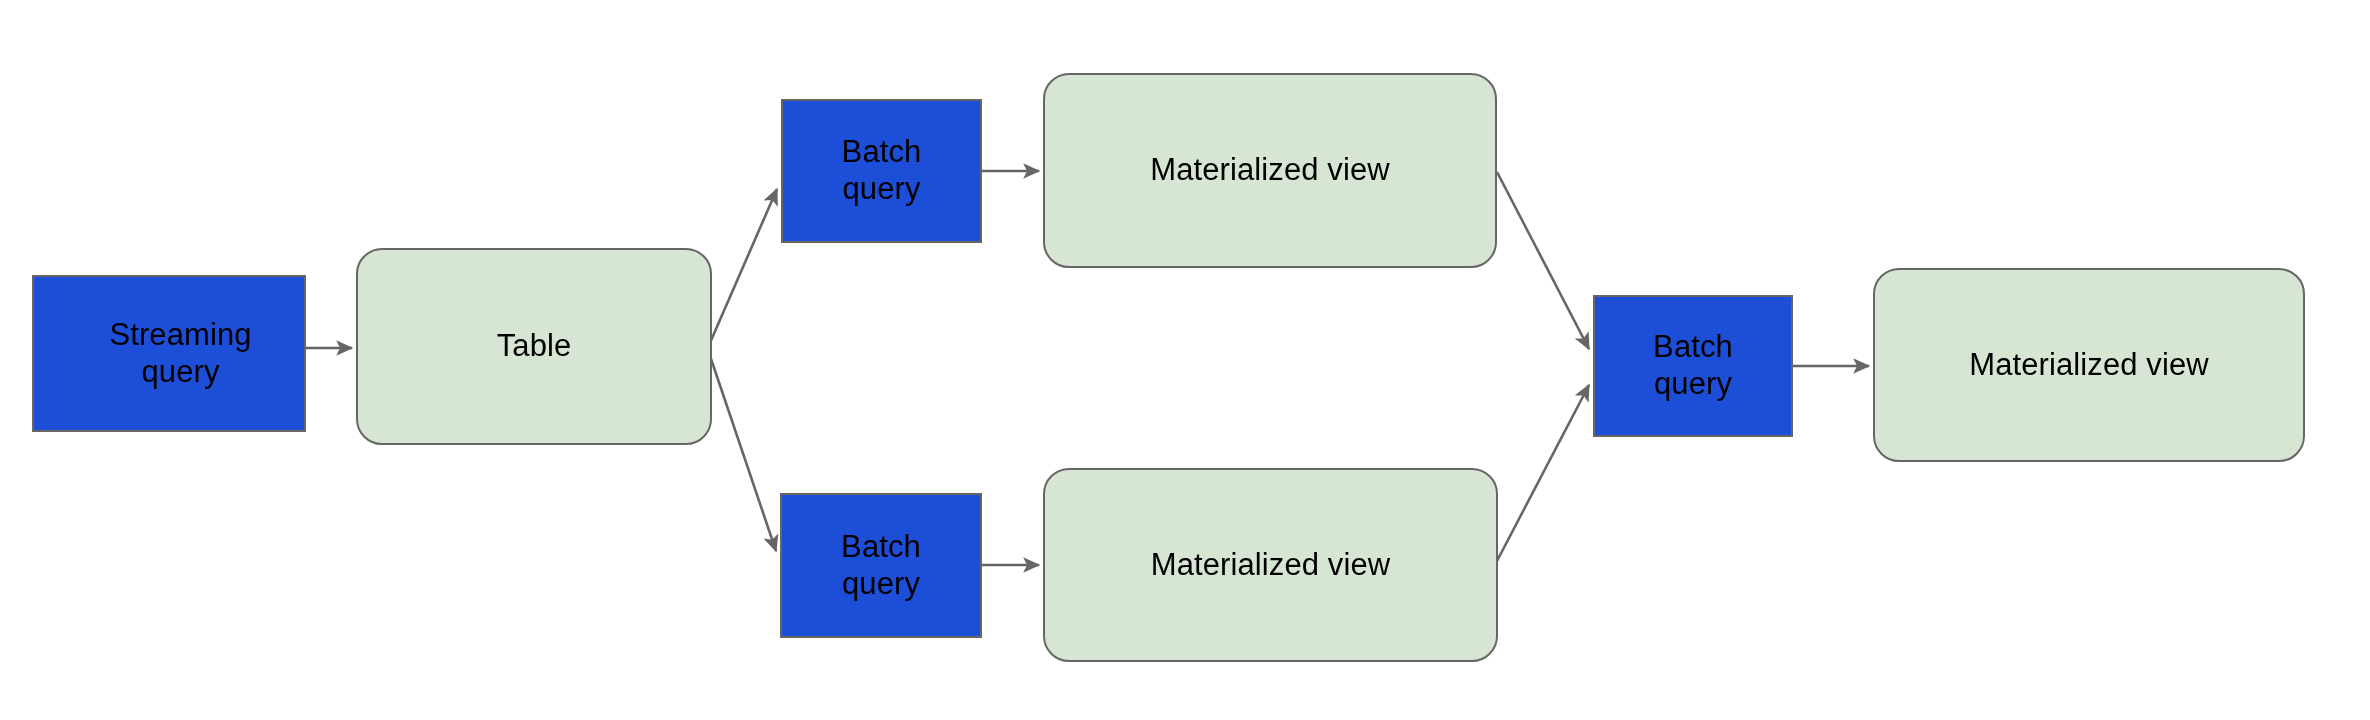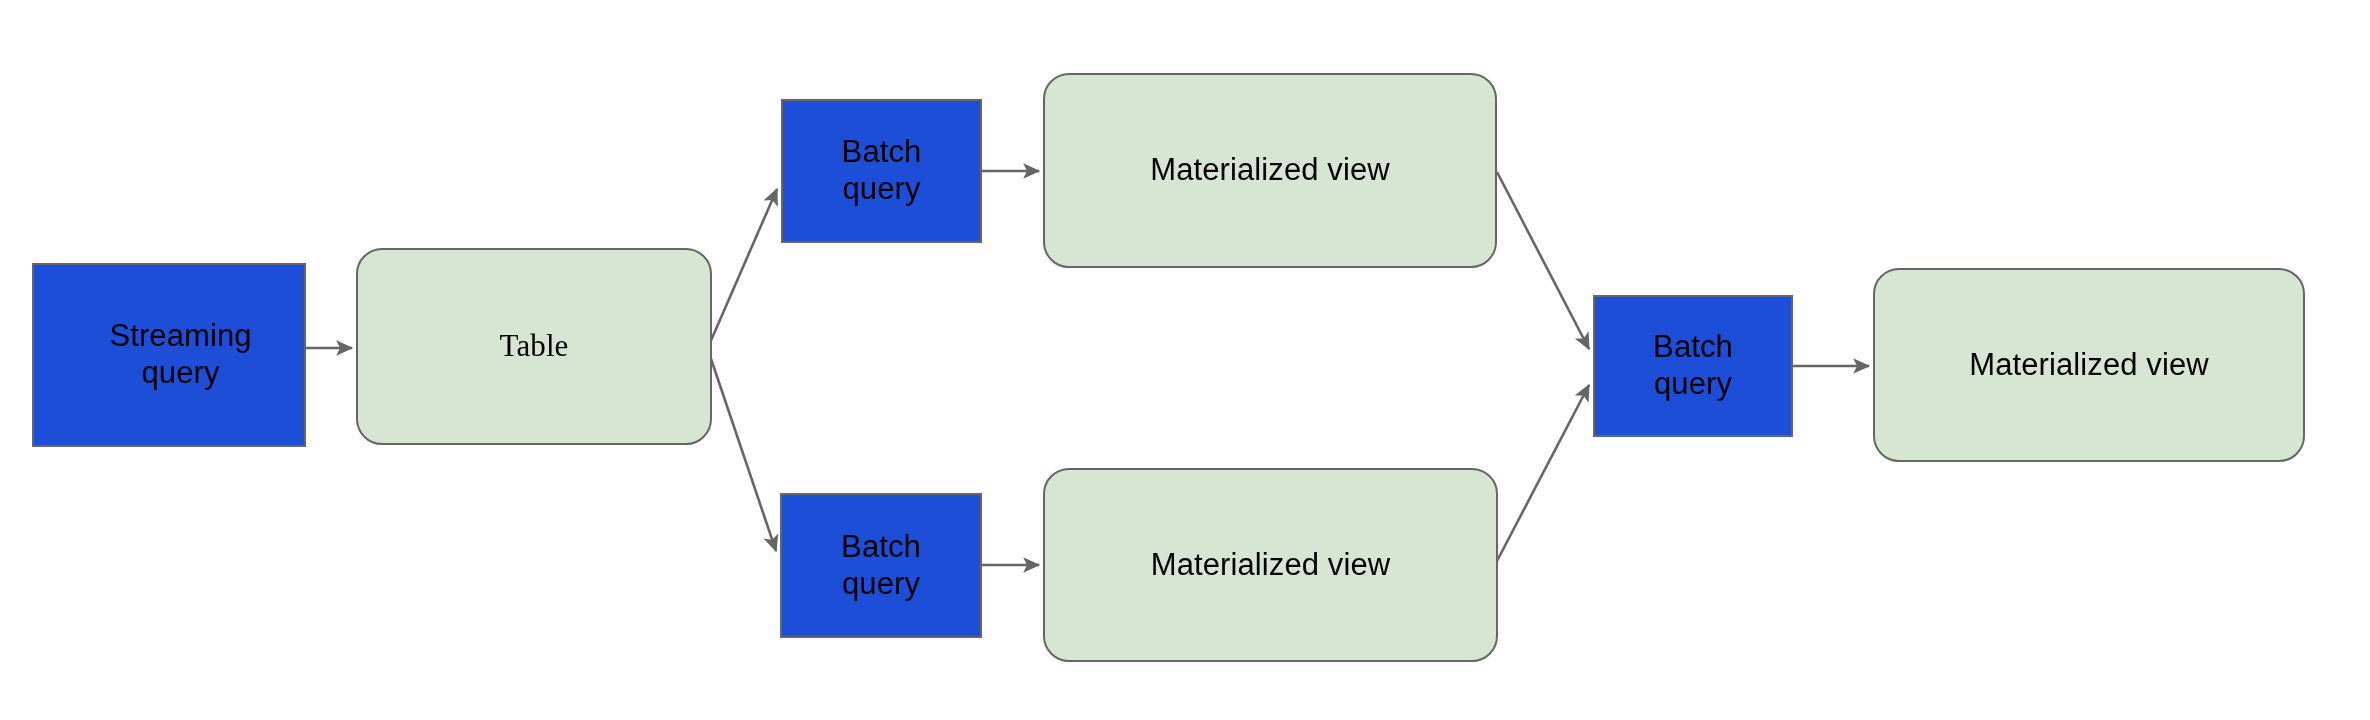--- a/index.html
+++ b/index.html
@@ -78,7 +78,7 @@
       </g>
   </svg>
 
-  <div class="node node-process" style="left: 32px; top: 263px; width: 274px; height: 184px; border-radius: 0px; padding-left: 23px;">
+  <div class="node node-process" style="left: 32px; top: 275px; width: 274px; height: 157px; border-radius: 0px; padding-left: 23px;">
     <span class="label">Streaming
 query</span>
   </div>

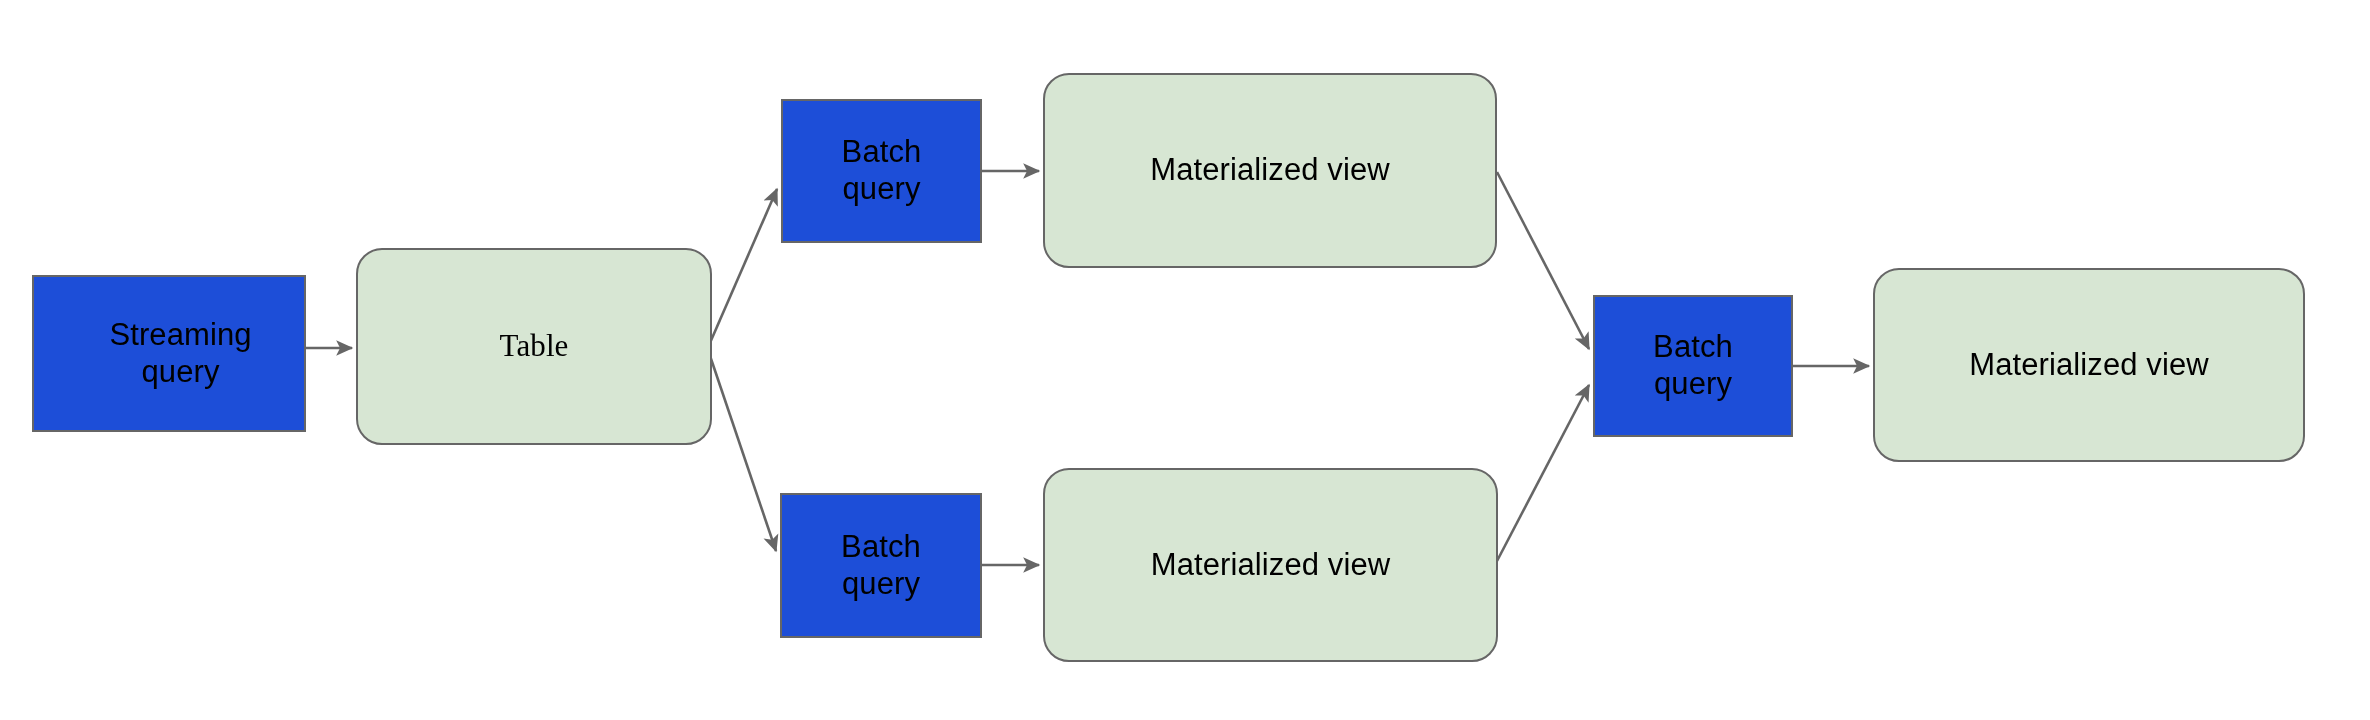--- a/index.html
+++ b/index.html
@@ -83,7 +83,7 @@
 query</span>
   </div>
 
-  <div class="node node-store" style="left: 356px; top: 248px; width: 356px; height: 197px; font-family: Liberation Serif, serif;">
+  <div class="node node-store" style="left: 356px; top: 248px; width: 356px; height: 197px;">
     <span class="label">Table</span>
   </div>
 

